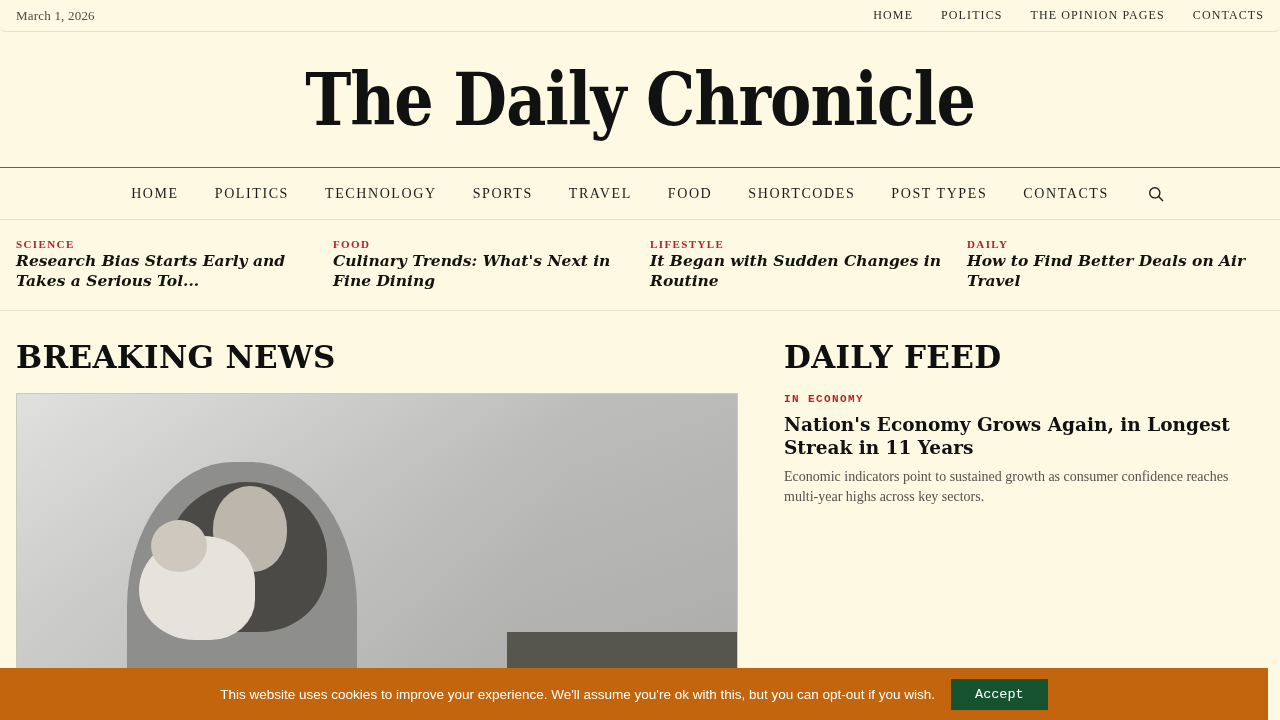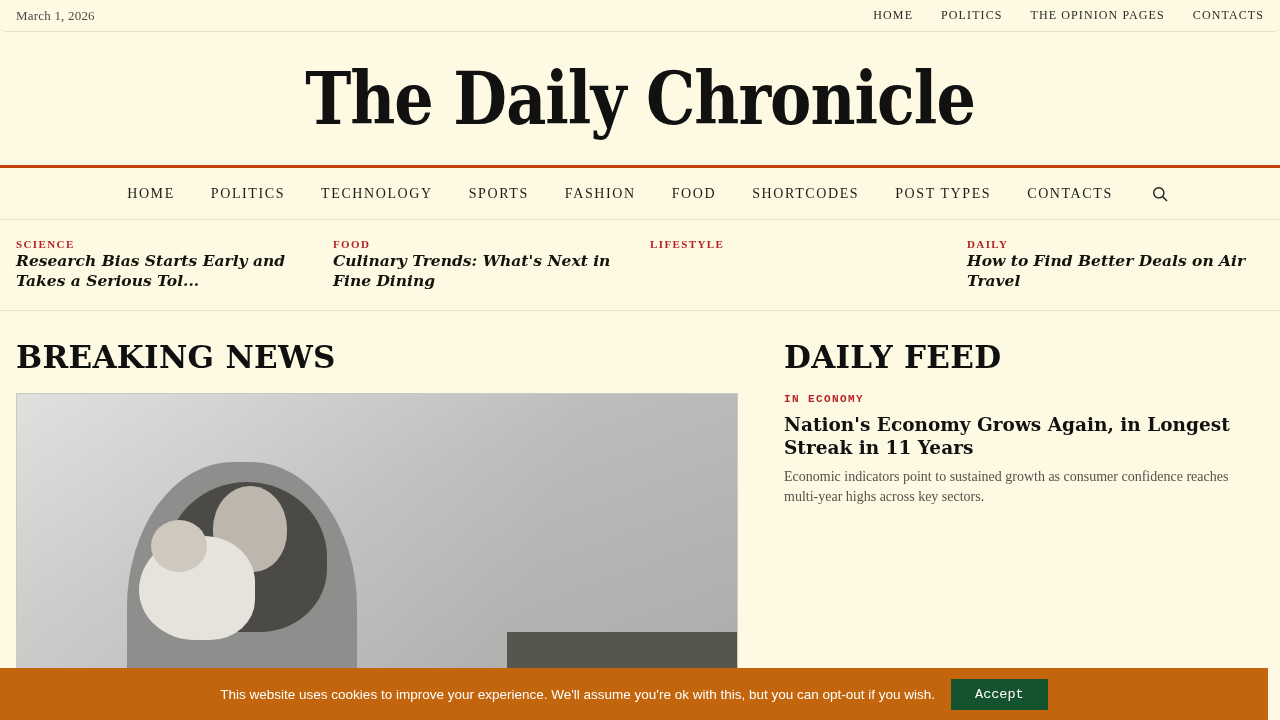--- a/index.html
+++ b/index.html
@@ -41,7 +41,7 @@
   .masthead {
     height: 136px;
     display: flex; align-items: center; justify-content: center;
-    border-bottom: 3px solid #c2410c;
+    border-bottom: 1px solid #c2410c;
   }
   .masthead .logo {
     font-family: "DejaVu Serif", serif;

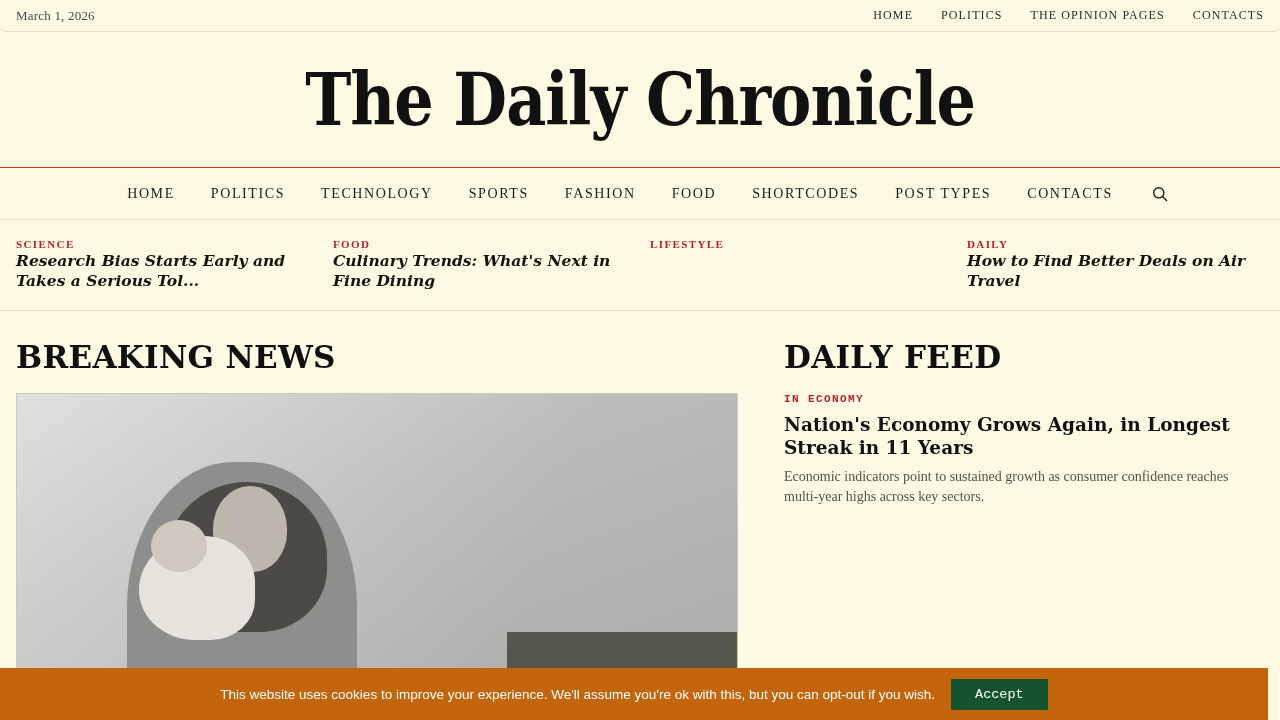--- a/index.html
+++ b/index.html
@@ -250,7 +250,7 @@
     <a href="#">POLITICS</a>
     <a href="#">TECHNOLOGY</a>
     <a href="#">SPORTS</a>
-    <a href="#">FASHION</a>
+    <a href="#">TRAVEL</a>
     <a href="#">FOOD</a>
     <a href="#">SHORTCODES</a>
     <a href="#">POST TYPES</a>

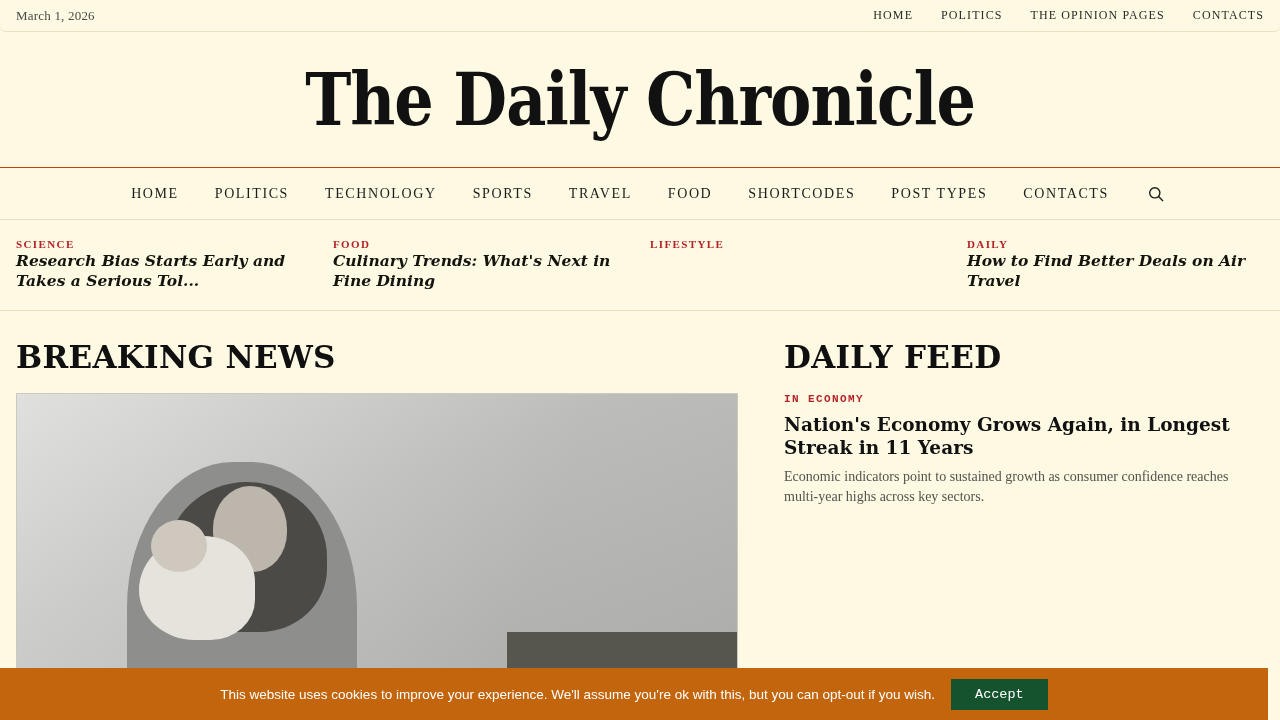--- a/index.html
+++ b/index.html
@@ -274,6 +274,7 @@
     </div>
     <div class="strip-item">
       <div class="cat">LIFESTYLE</div>
+      <div class="ttl">It Began with Sudden Changes in Routine</div>
     </div>
     <div class="strip-item">
       <div class="cat">DAILY</div>

